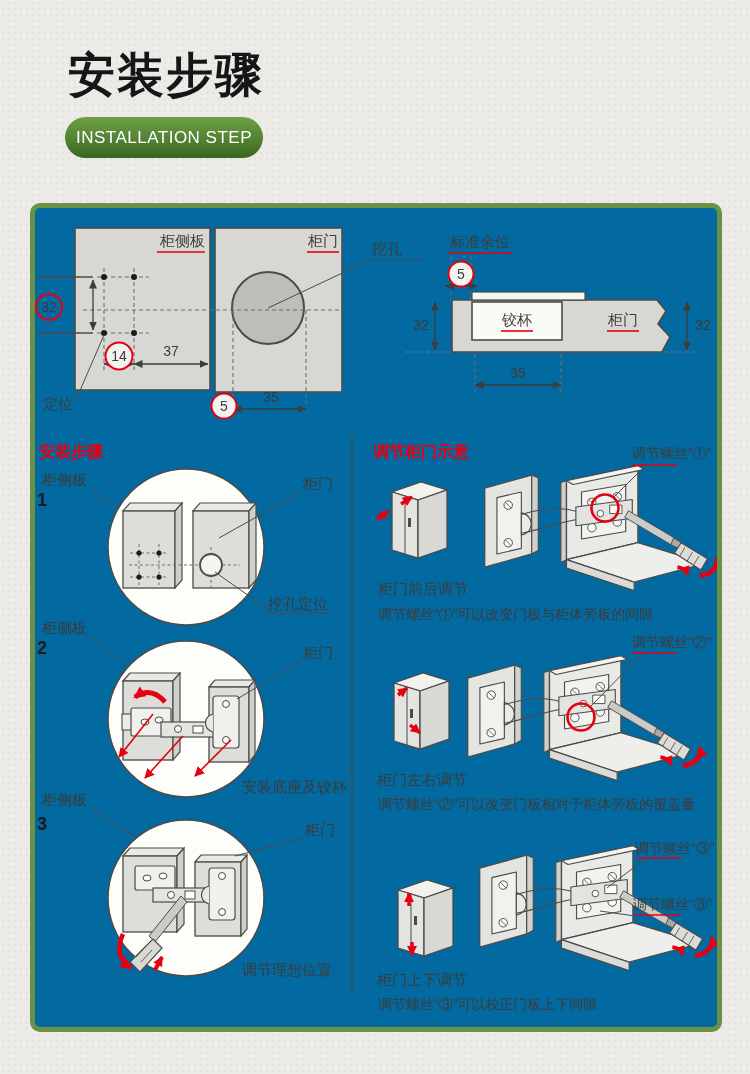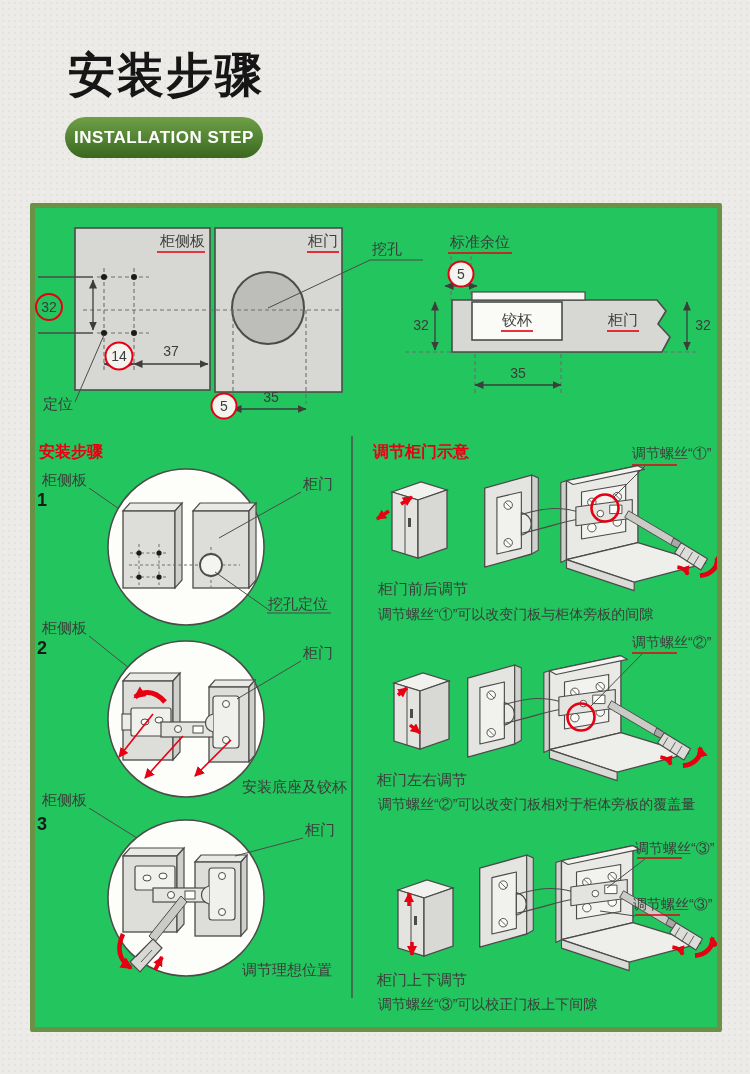--- a/index.html
+++ b/index.html
@@ -21,7 +21,7 @@
     background:linear-gradient(180deg,#7cab51 0%,#55863а 0%,#679a41 8%,#47762b 70%,#3a661f 100%);
     background:linear-gradient(180deg,#6f9f47 0%,#4c7c2e 65%,#3a661f 100%);
     display:flex;align-items:center;justify-content:center;
-    color:#ffffff;font-size:17px;font-weight:bold;letter-spacing:0.5px;
+    color:#ffffff;font-size:17px;font-weight:normal;letter-spacing:0.5px;
   }
   .main-box{
     position:absolute;left:30px;top:203px;width:682px;height:819px;

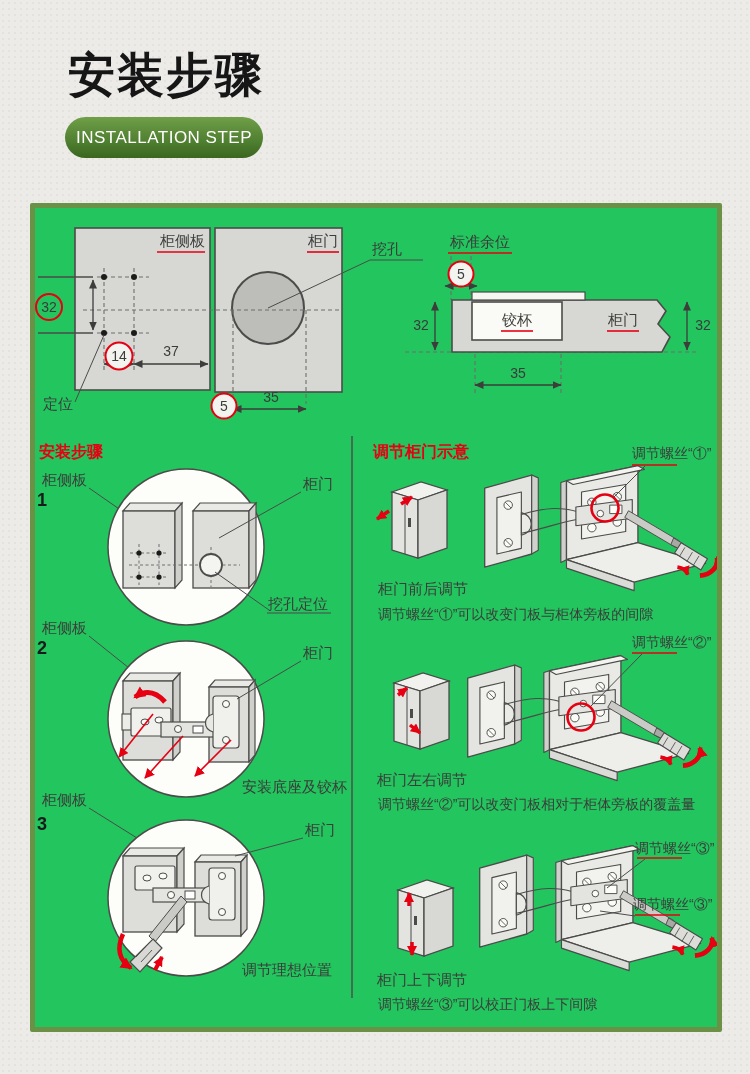--- a/index.html
+++ b/index.html
@@ -25,7 +25,7 @@
   }
   .main-box{
     position:absolute;left:30px;top:203px;width:682px;height:819px;
-    background:#22c55e;border:5px solid #6b9147;border-radius:2px;
+    background:#0369a1;border:5px solid #6b9147;border-radius:10px;
   }
   .diagram-svg{position:absolute;left:0;top:0;}
   svg text{fill:#3c3c3a;}

